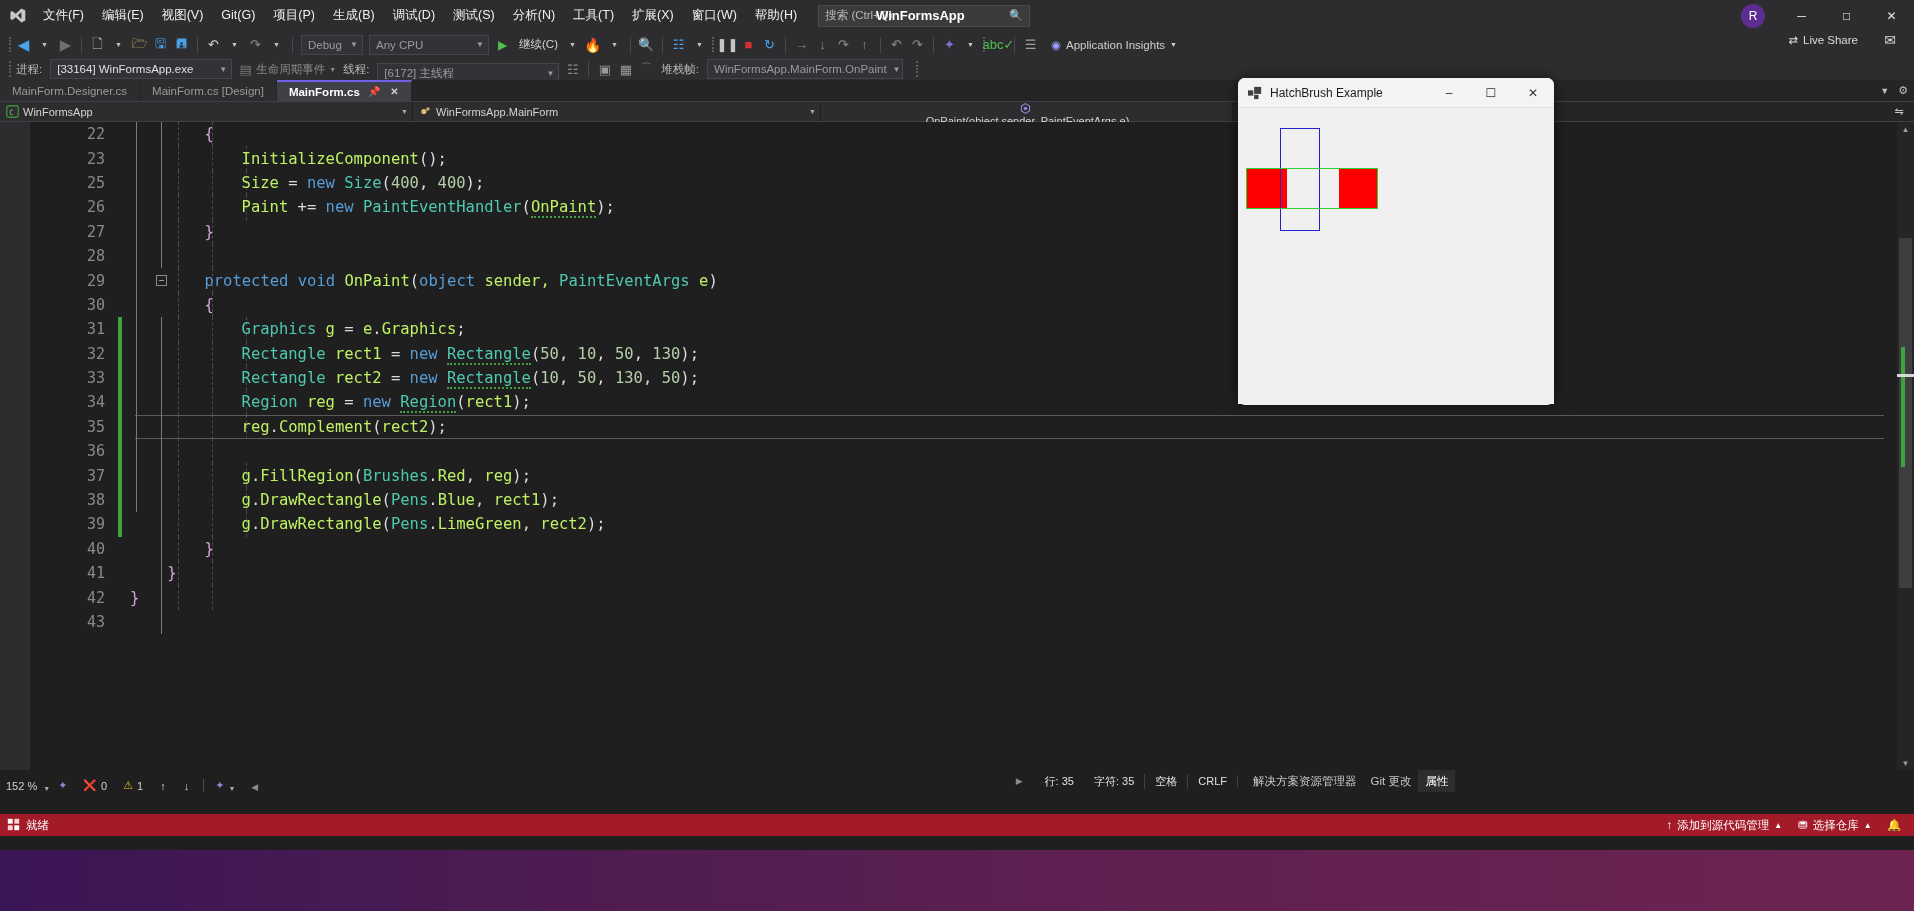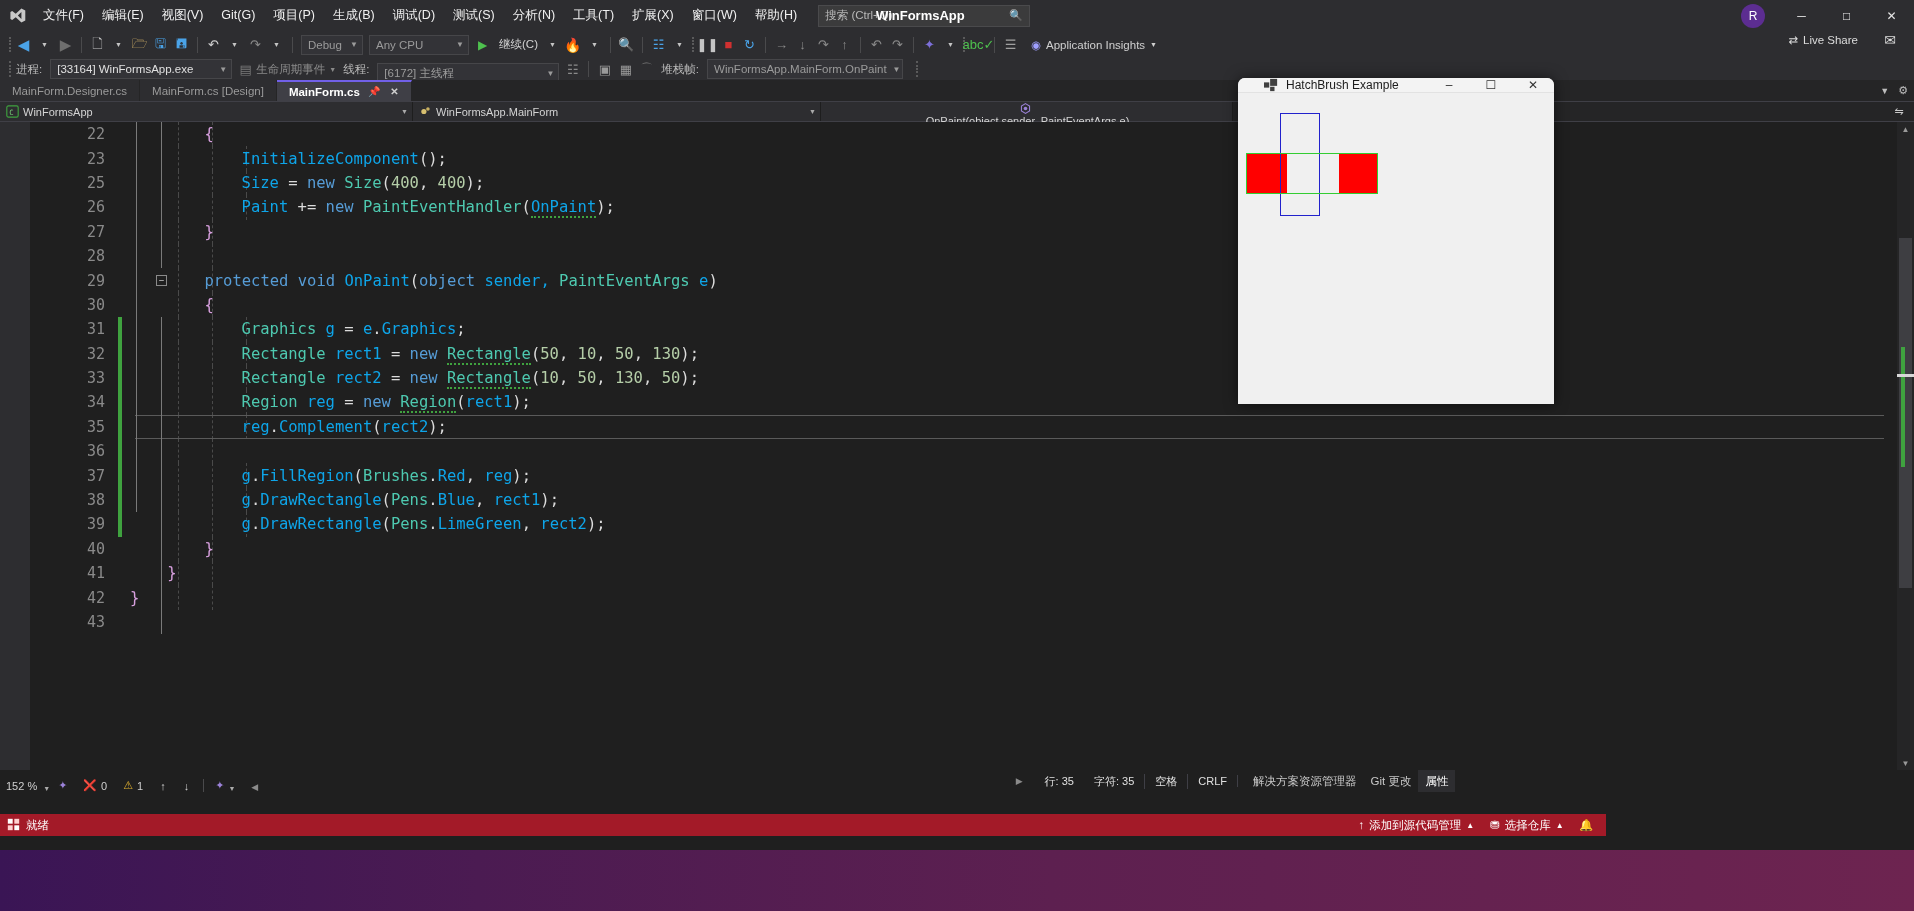--- a/index.html
+++ b/index.html
@@ -264,7 +264,7 @@
       <span>Debug</span>
         <span class="car">▼</span>
     </div>
-    <div class="tb-combo" style="width:100px;">
+    <div class="tb-combo" style="width:120px;">
       <span>Any CPU</span>
         <span class="car">▼</span>
     </div>

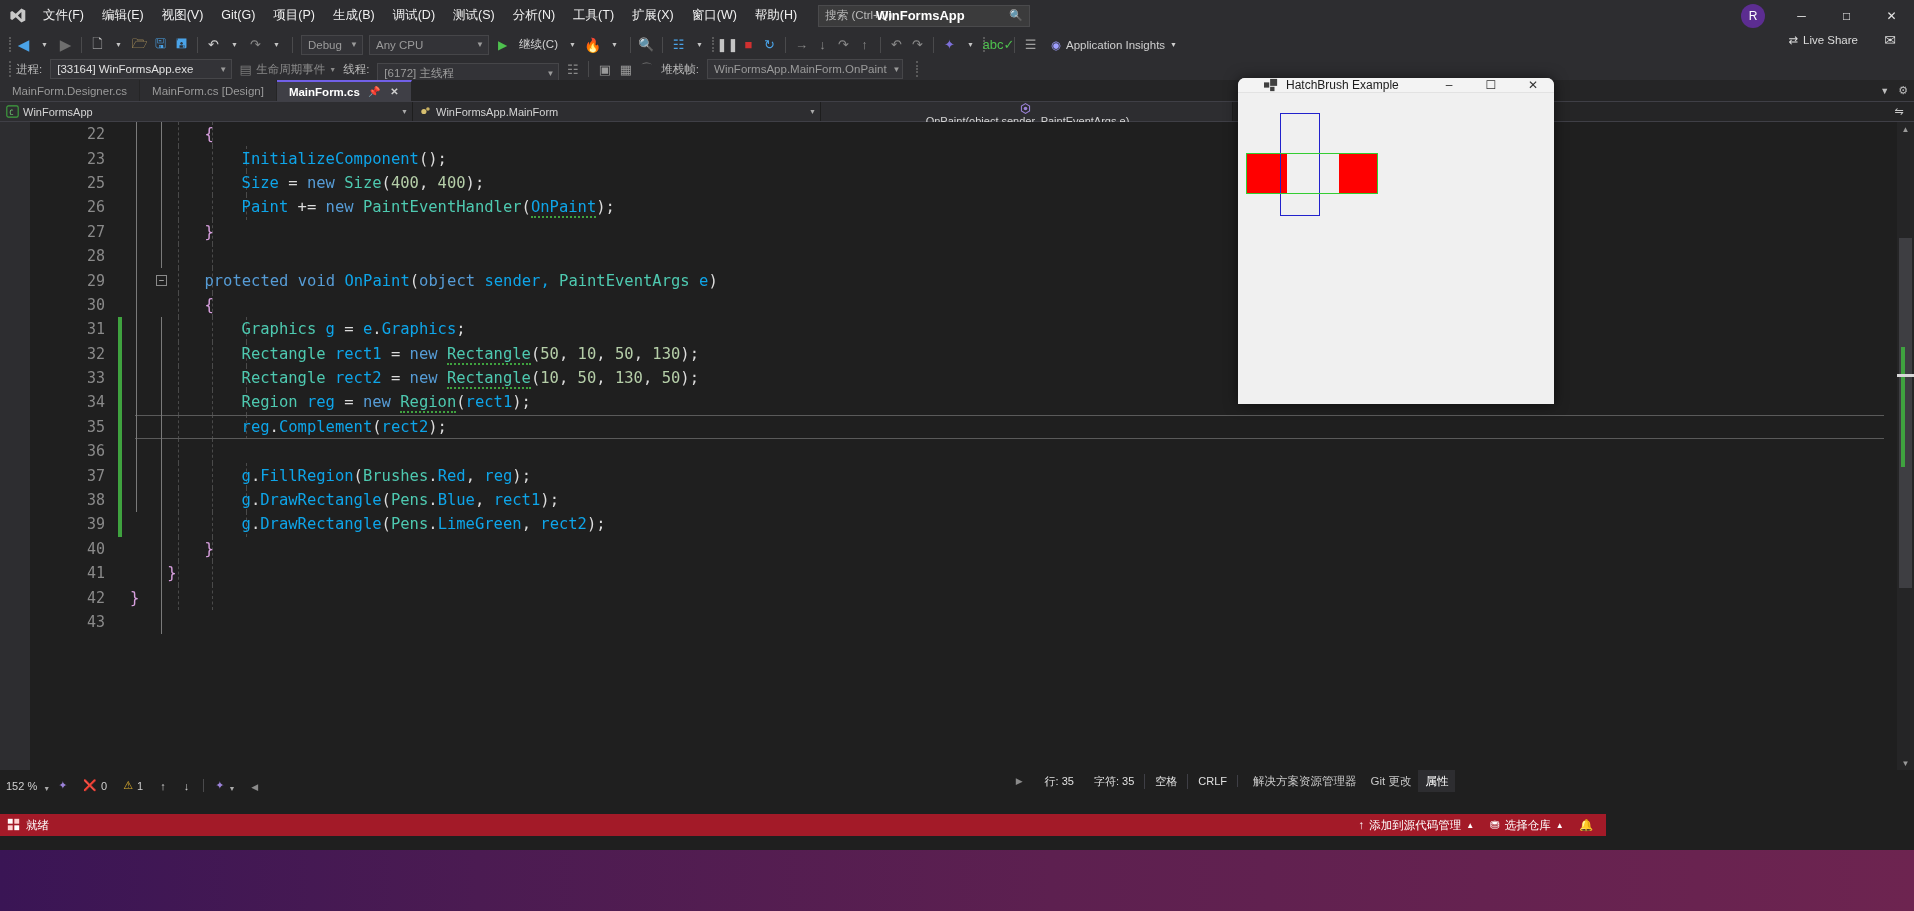--- a/index.html
+++ b/index.html
@@ -179,8 +179,8 @@
     background:#f0f0f0; box-shadow:0 0 14px rgba(0,0,0,.55); border-radius:7px 7px 0 0;
   }
   #wf-title {
-    height:15px; background:#f3f3f3; display:flex; align-items:center;
-    border-radius:7px 7px 0 0; border-bottom:1px solid #e2e2e2;padding-left:16px;
+    height:30px; background:#f3f3f3; display:flex; align-items:center;
+    border-radius:7px 7px 0 0; border-bottom:1px solid #e2e2e2;
   }
   #wf-title .wf-ico { margin:0 8px 0 10px; display:flex; }
   #wf-title .wf-text { font-size:12px; color:#1b1b1b; }

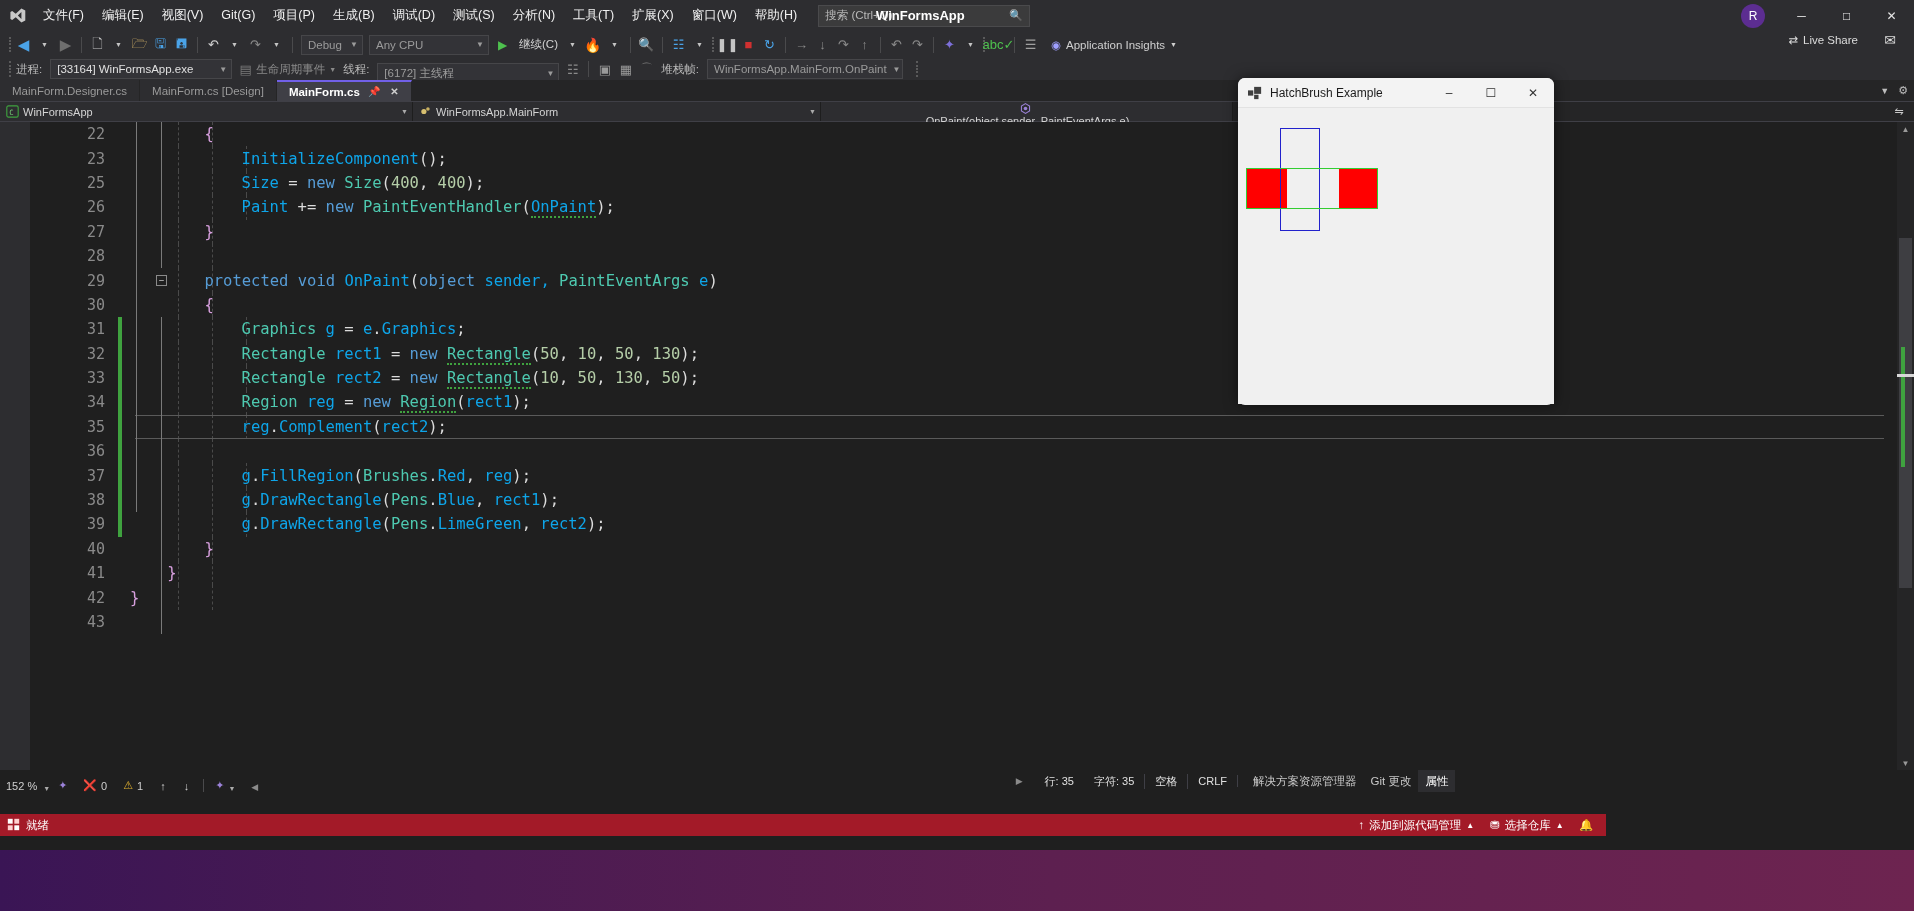--- a/index.html
+++ b/index.html
@@ -117,7 +117,7 @@
   .typ  { color:#4ec9b0; }
   .str  { color:#d69d85; }
   .num  { color:#b5cea8; }
-  .pln  { color:#0ea5e9; }
+  .pln  { color:#bef264; }
   .brk  { color:#d8a0df; }
   .punc { color:#dcdcdc; }
   .sqg  { border-bottom:2px dotted #3fa23f; }

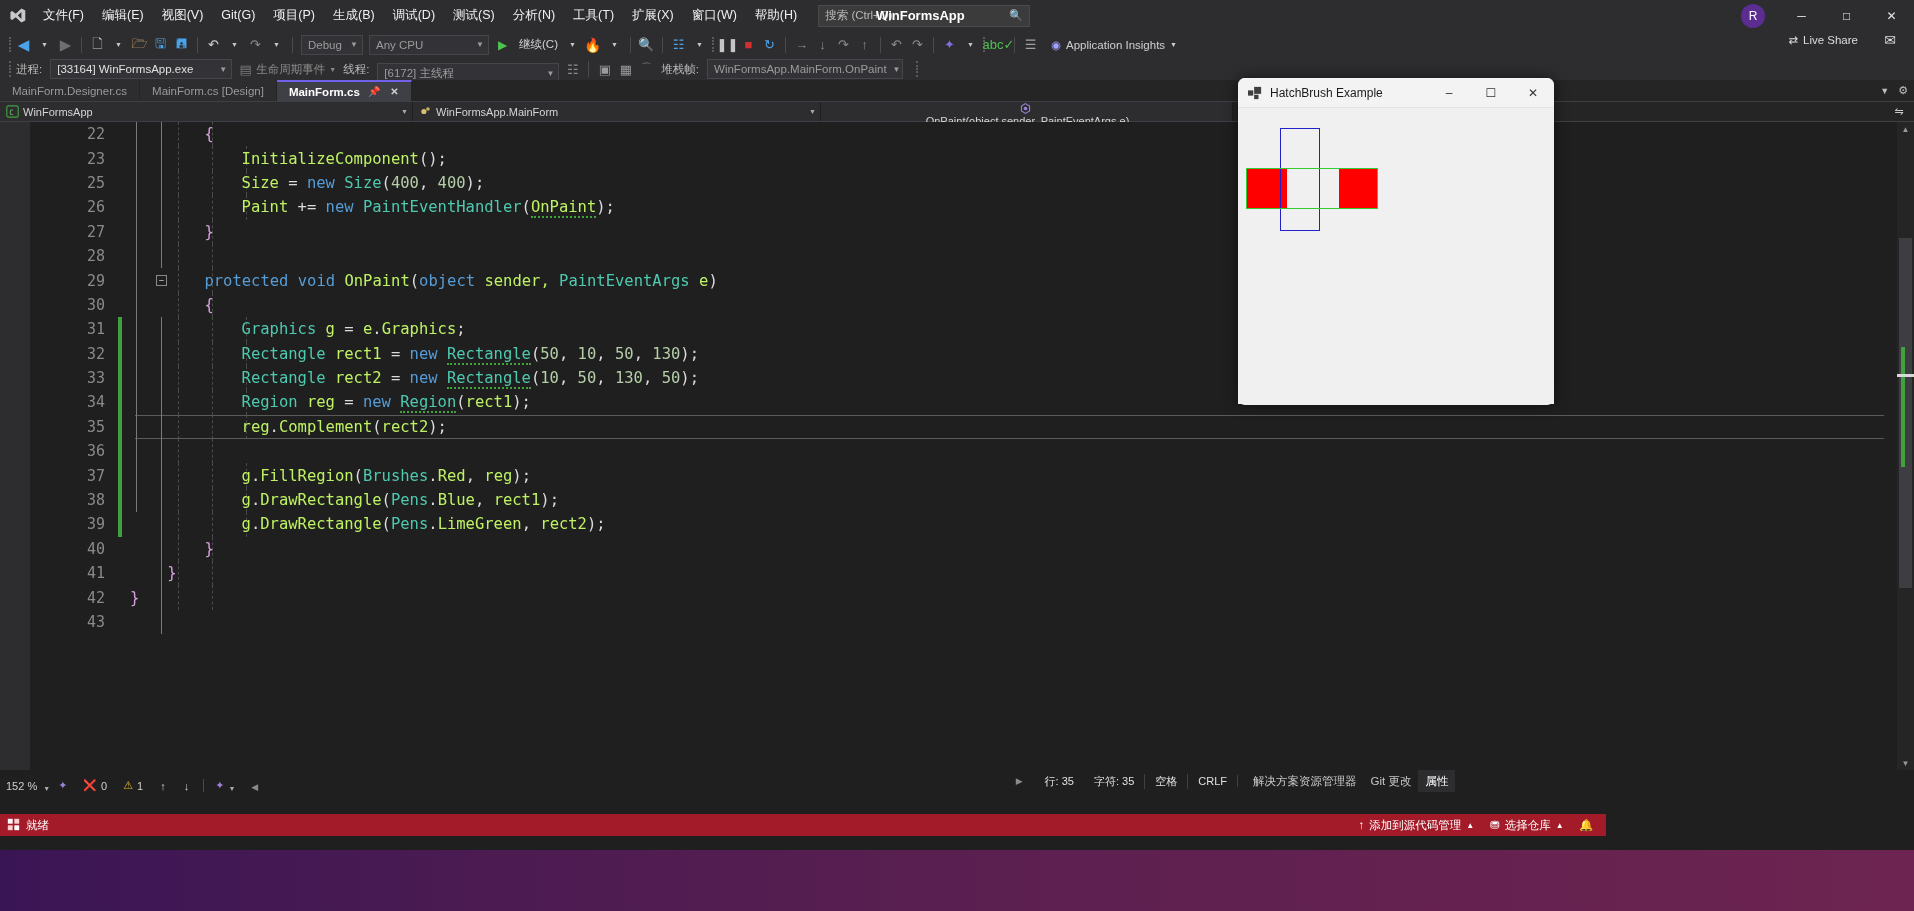--- a/index.html
+++ b/index.html
@@ -165,7 +165,7 @@
 
   
   #vs-statusbar {
-    position:absolute; left:0; top:814px; width:1606px; height:22px;
+    position:absolute; left:0; top:814px; width:1914px; height:22px;
     background:#a31a28; display:flex; align-items:center; color:#ffffff; font-size:11.5px;text-align:right;
   }
   #vs-statusbar .ready { padding-left:26px; }

